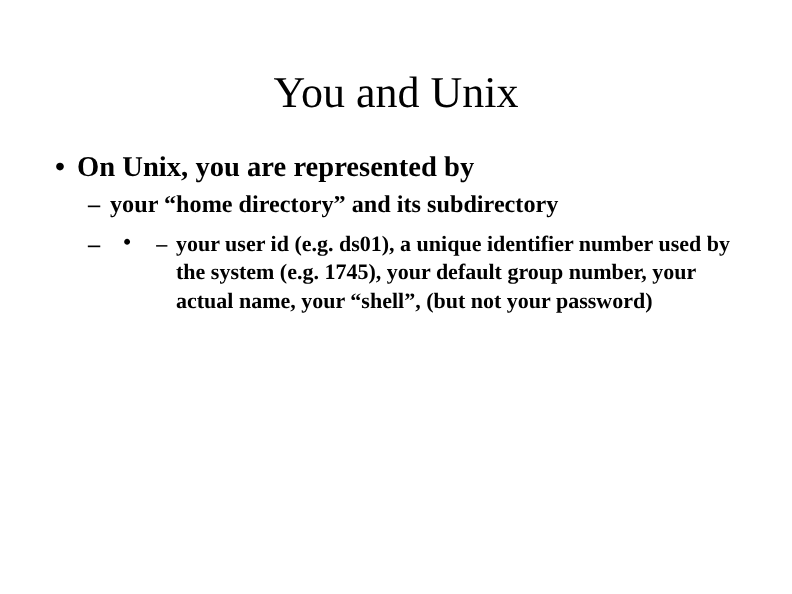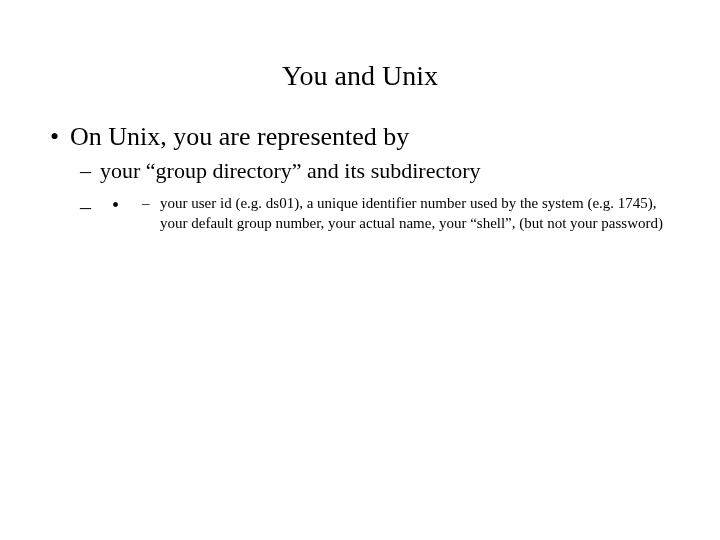--- a/index.html
+++ b/index.html
@@ -14,7 +14,7 @@
     }
     .slide-title {
       text-align: center;
-      font-size: 28px;
+      font-size: 40px;
       font-weight: normal;
       margin-bottom: 30px;
     }

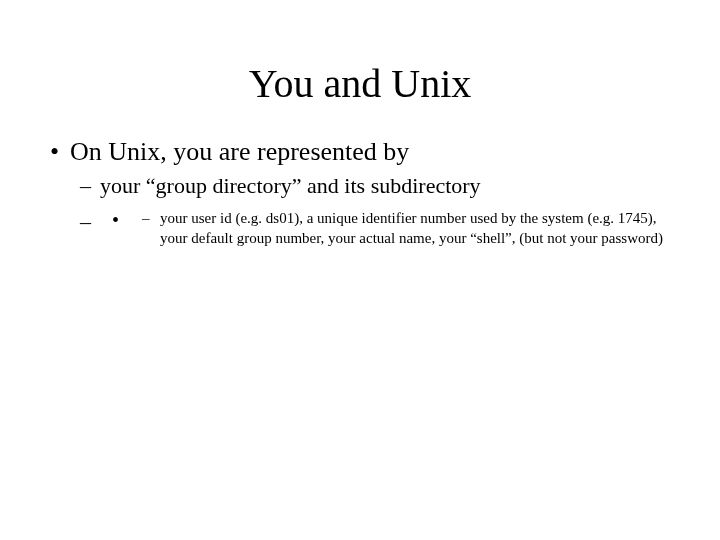--- a/index.html
+++ b/index.html
@@ -22,6 +22,7 @@
       font-size: 26px;
       list-style: none;
       padding-left: 30px;
+      font-weight: bold;
     }
     .level-1 > li::before {
       content: "•";

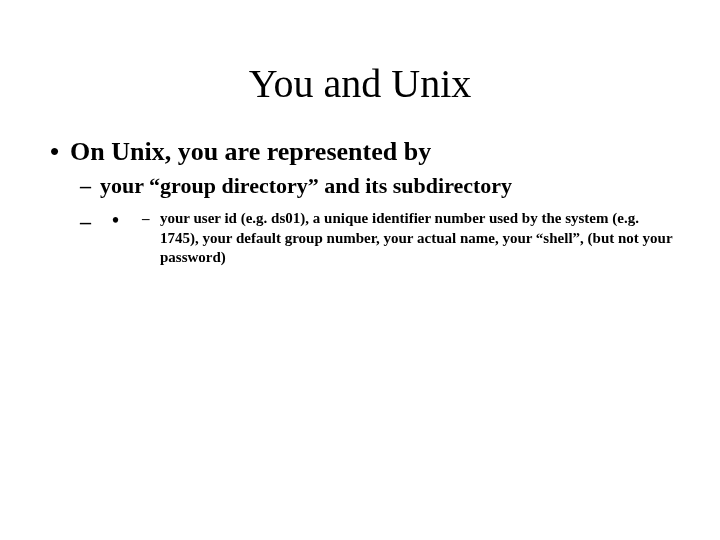--- a/index.html
+++ b/index.html
@@ -77,7 +77,7 @@
     <span>On Unix, you are represented by</span>
     <ul class="level-2">
       <li>
-        <span>your “group directory” and its subdirectory</span>
+        <span>your “home directory” and its subdirectory</span>
       </li>
       <li>
         <ul class="level-3">

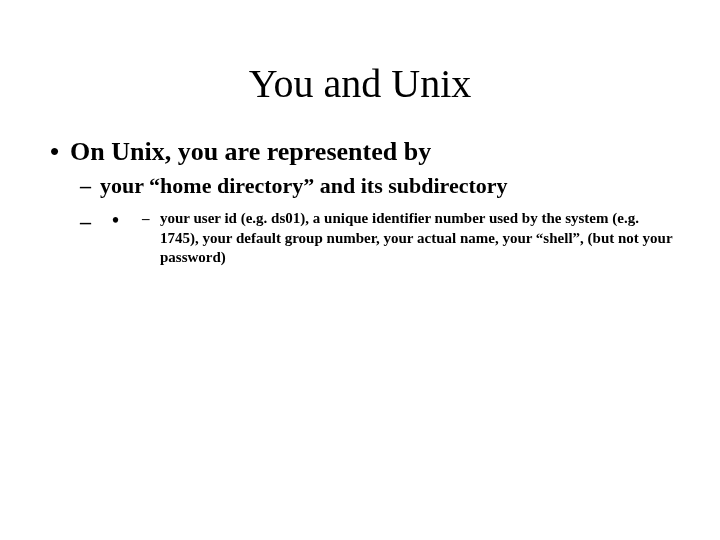--- a/index.html
+++ b/index.html
@@ -52,7 +52,7 @@
       margin-left: -18px;
     }
     .level-4 {
-      font-size: 15px;
+      font-size: 20px;
       list-style: none;
       padding-left: 30px;
       margin-top: 10px;

